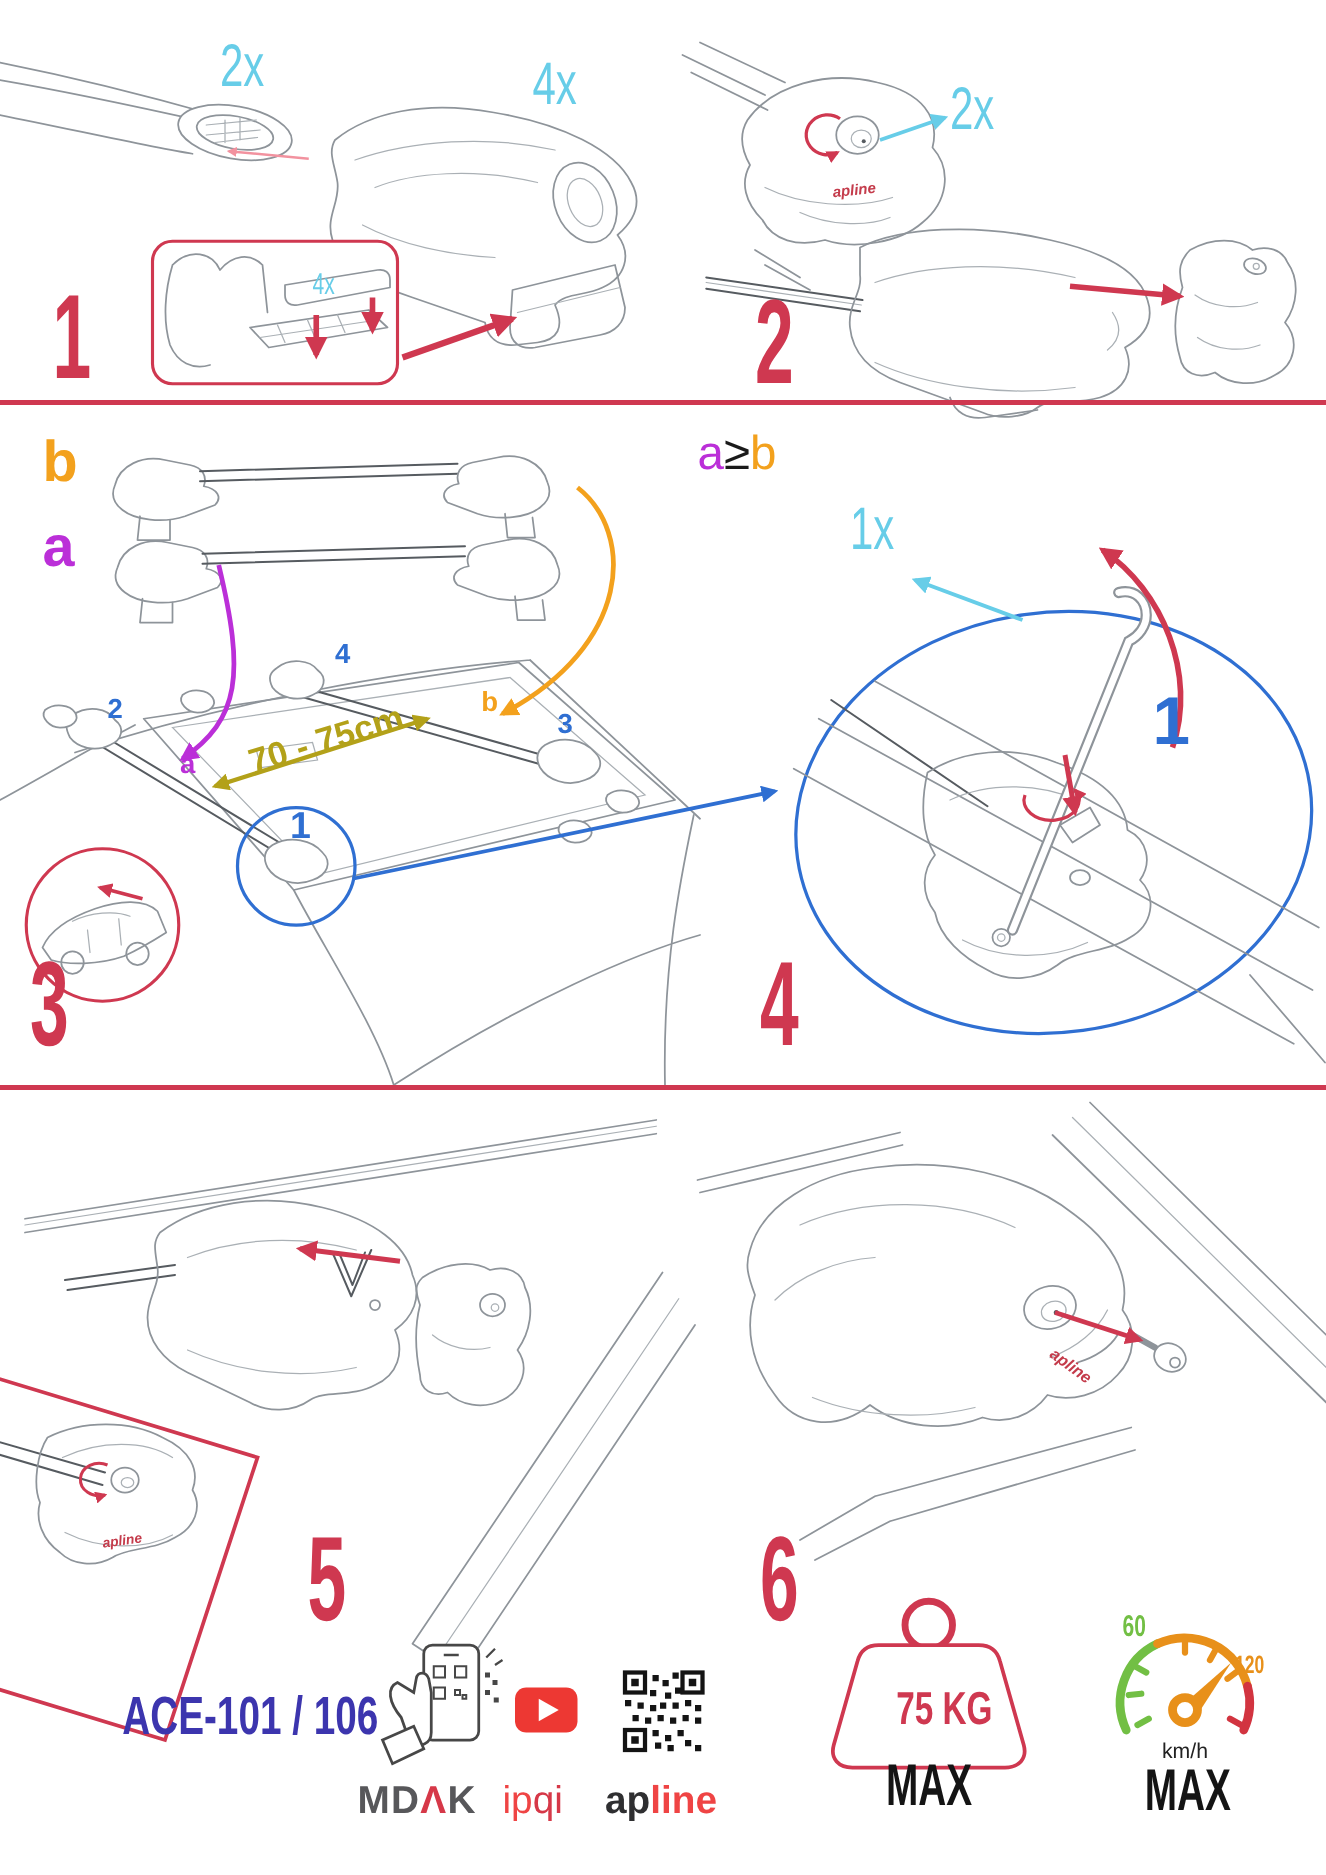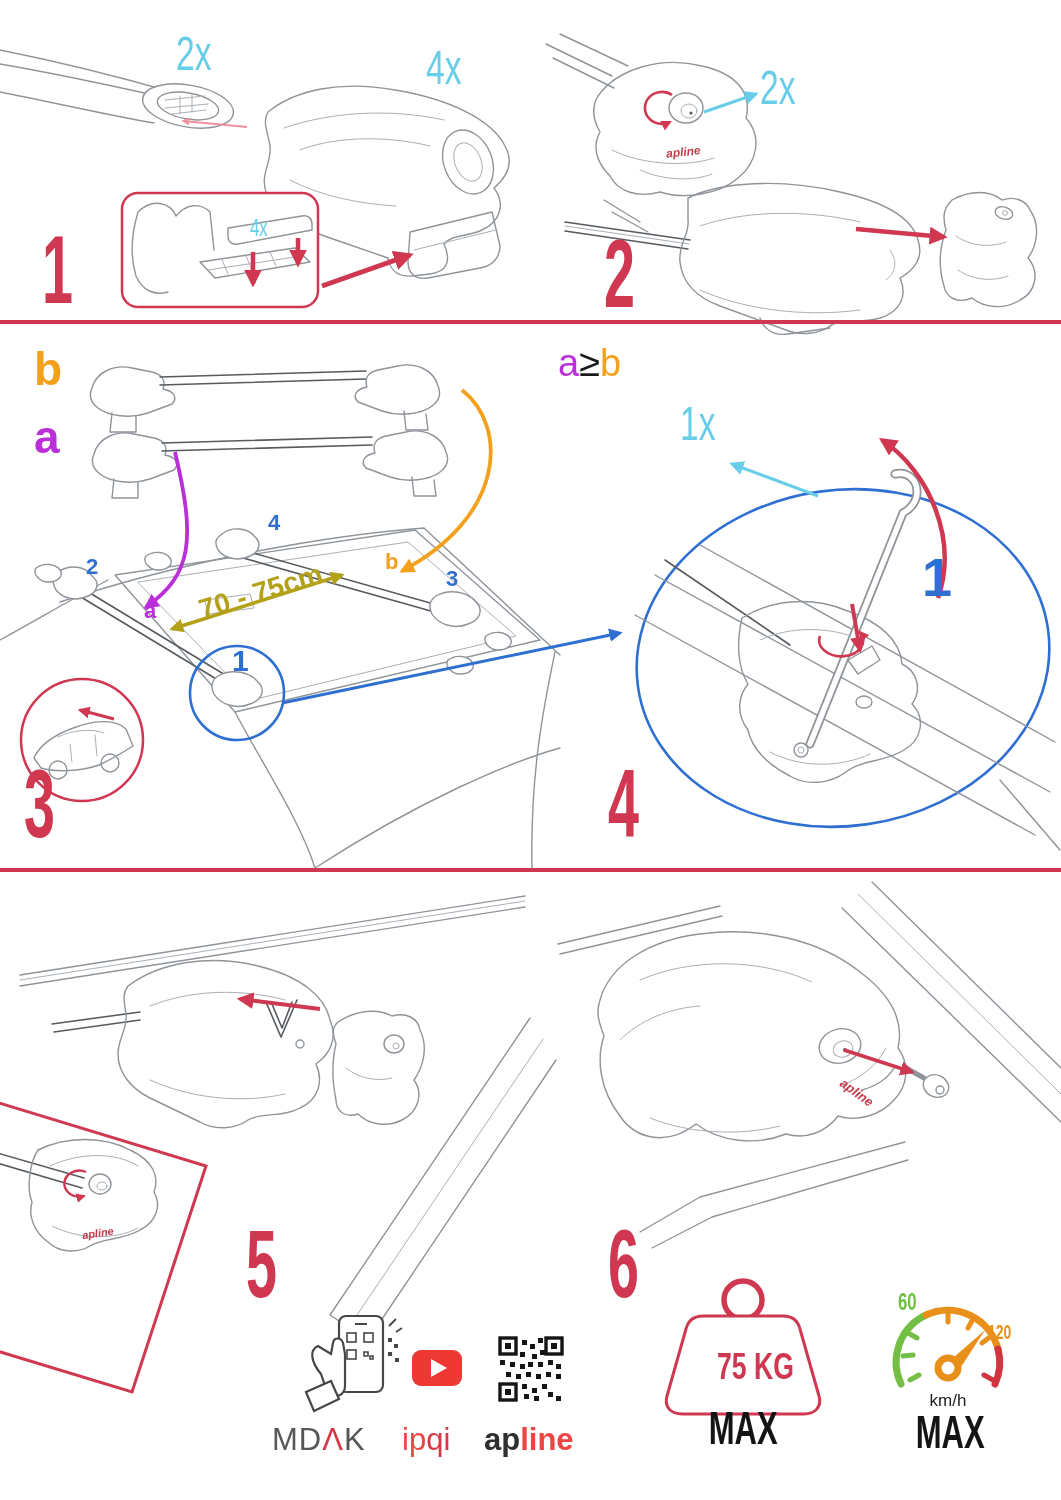--- a/index.html
+++ b/index.html
@@ -327,6 +327,7 @@
 <div class="lbl logo-red" style="left:838px;top:1086px;font-size:13px;transform:rotate(36deg)">apline</div>
 <div class="lbl stepnum" style="left:608px;top:1216px"><span class="sq">6</span></div>
 
+<div class="lbl" style="left:58px;top:1352px;width:204px;text-align:center;font-size:43px;font-weight:700;color:#3c35ae"><span class="condc">ACE-101 / 106</span></div>
 <div class="lbl" style="left:272px;top:1424px;font-size:31px;font-weight:400;letter-spacing:1px"><span style="color:#57575a">MD</span><span style="color:#d63848">Λ</span><span style="color:#57575a">K</span></div>
 <div class="lbl" style="left:402px;top:1424px;font-size:31px;font-weight:500"><span style="color:#ef4444">ip</span><span style="color:#d63848">qi</span></div>
 <div class="lbl" style="left:484px;top:1424px;font-size:31px;font-weight:700"><span style="color:#2f2f31">ap</span><span style="color:#ef4444">line</span></div>

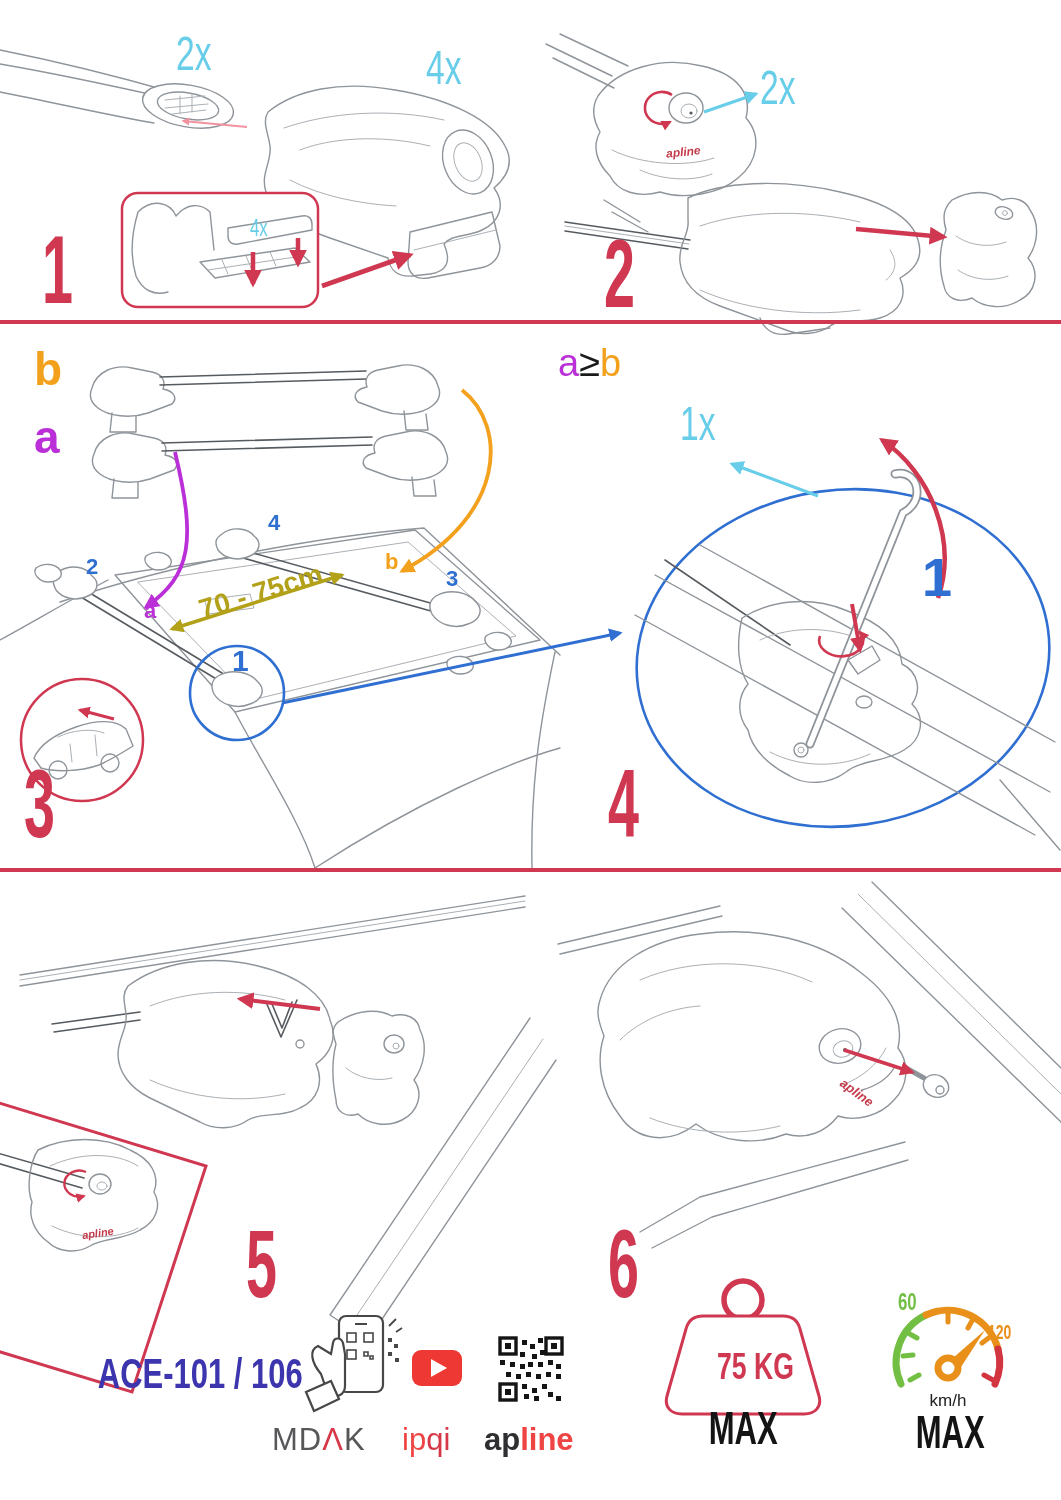--- a/index.html
+++ b/index.html
@@ -328,7 +328,7 @@
 <div class="lbl stepnum" style="left:608px;top:1216px"><span class="sq">6</span></div>
 
 <div class="lbl" style="left:58px;top:1352px;width:204px;text-align:center;font-size:43px;font-weight:700;color:#3c35ae"><span class="condc">ACE-101 / 106</span></div>
-<div class="lbl" style="left:272px;top:1424px;font-size:31px;font-weight:400;letter-spacing:1px"><span style="color:#57575a">MD</span><span style="color:#d63848">Λ</span><span style="color:#57575a">K</span></div>
+<div class="lbl" style="left:286px;top:1424px;font-size:31px;font-weight:700;letter-spacing:1px"><span style="color:#57575a">MD</span><span style="color:#d63848">Λ</span><span style="color:#57575a">K</span></div>
 <div class="lbl" style="left:402px;top:1424px;font-size:31px;font-weight:500"><span style="color:#ef4444">ip</span><span style="color:#d63848">qi</span></div>
 <div class="lbl" style="left:484px;top:1424px;font-size:31px;font-weight:700"><span style="color:#2f2f31">ap</span><span style="color:#ef4444">line</span></div>
 <div class="lbl" style="left:690px;top:1348px;width:130px;text-align:center;font-size:37px;font-weight:700;color:#cf3850"><span class="condc">75 KG</span></div>

